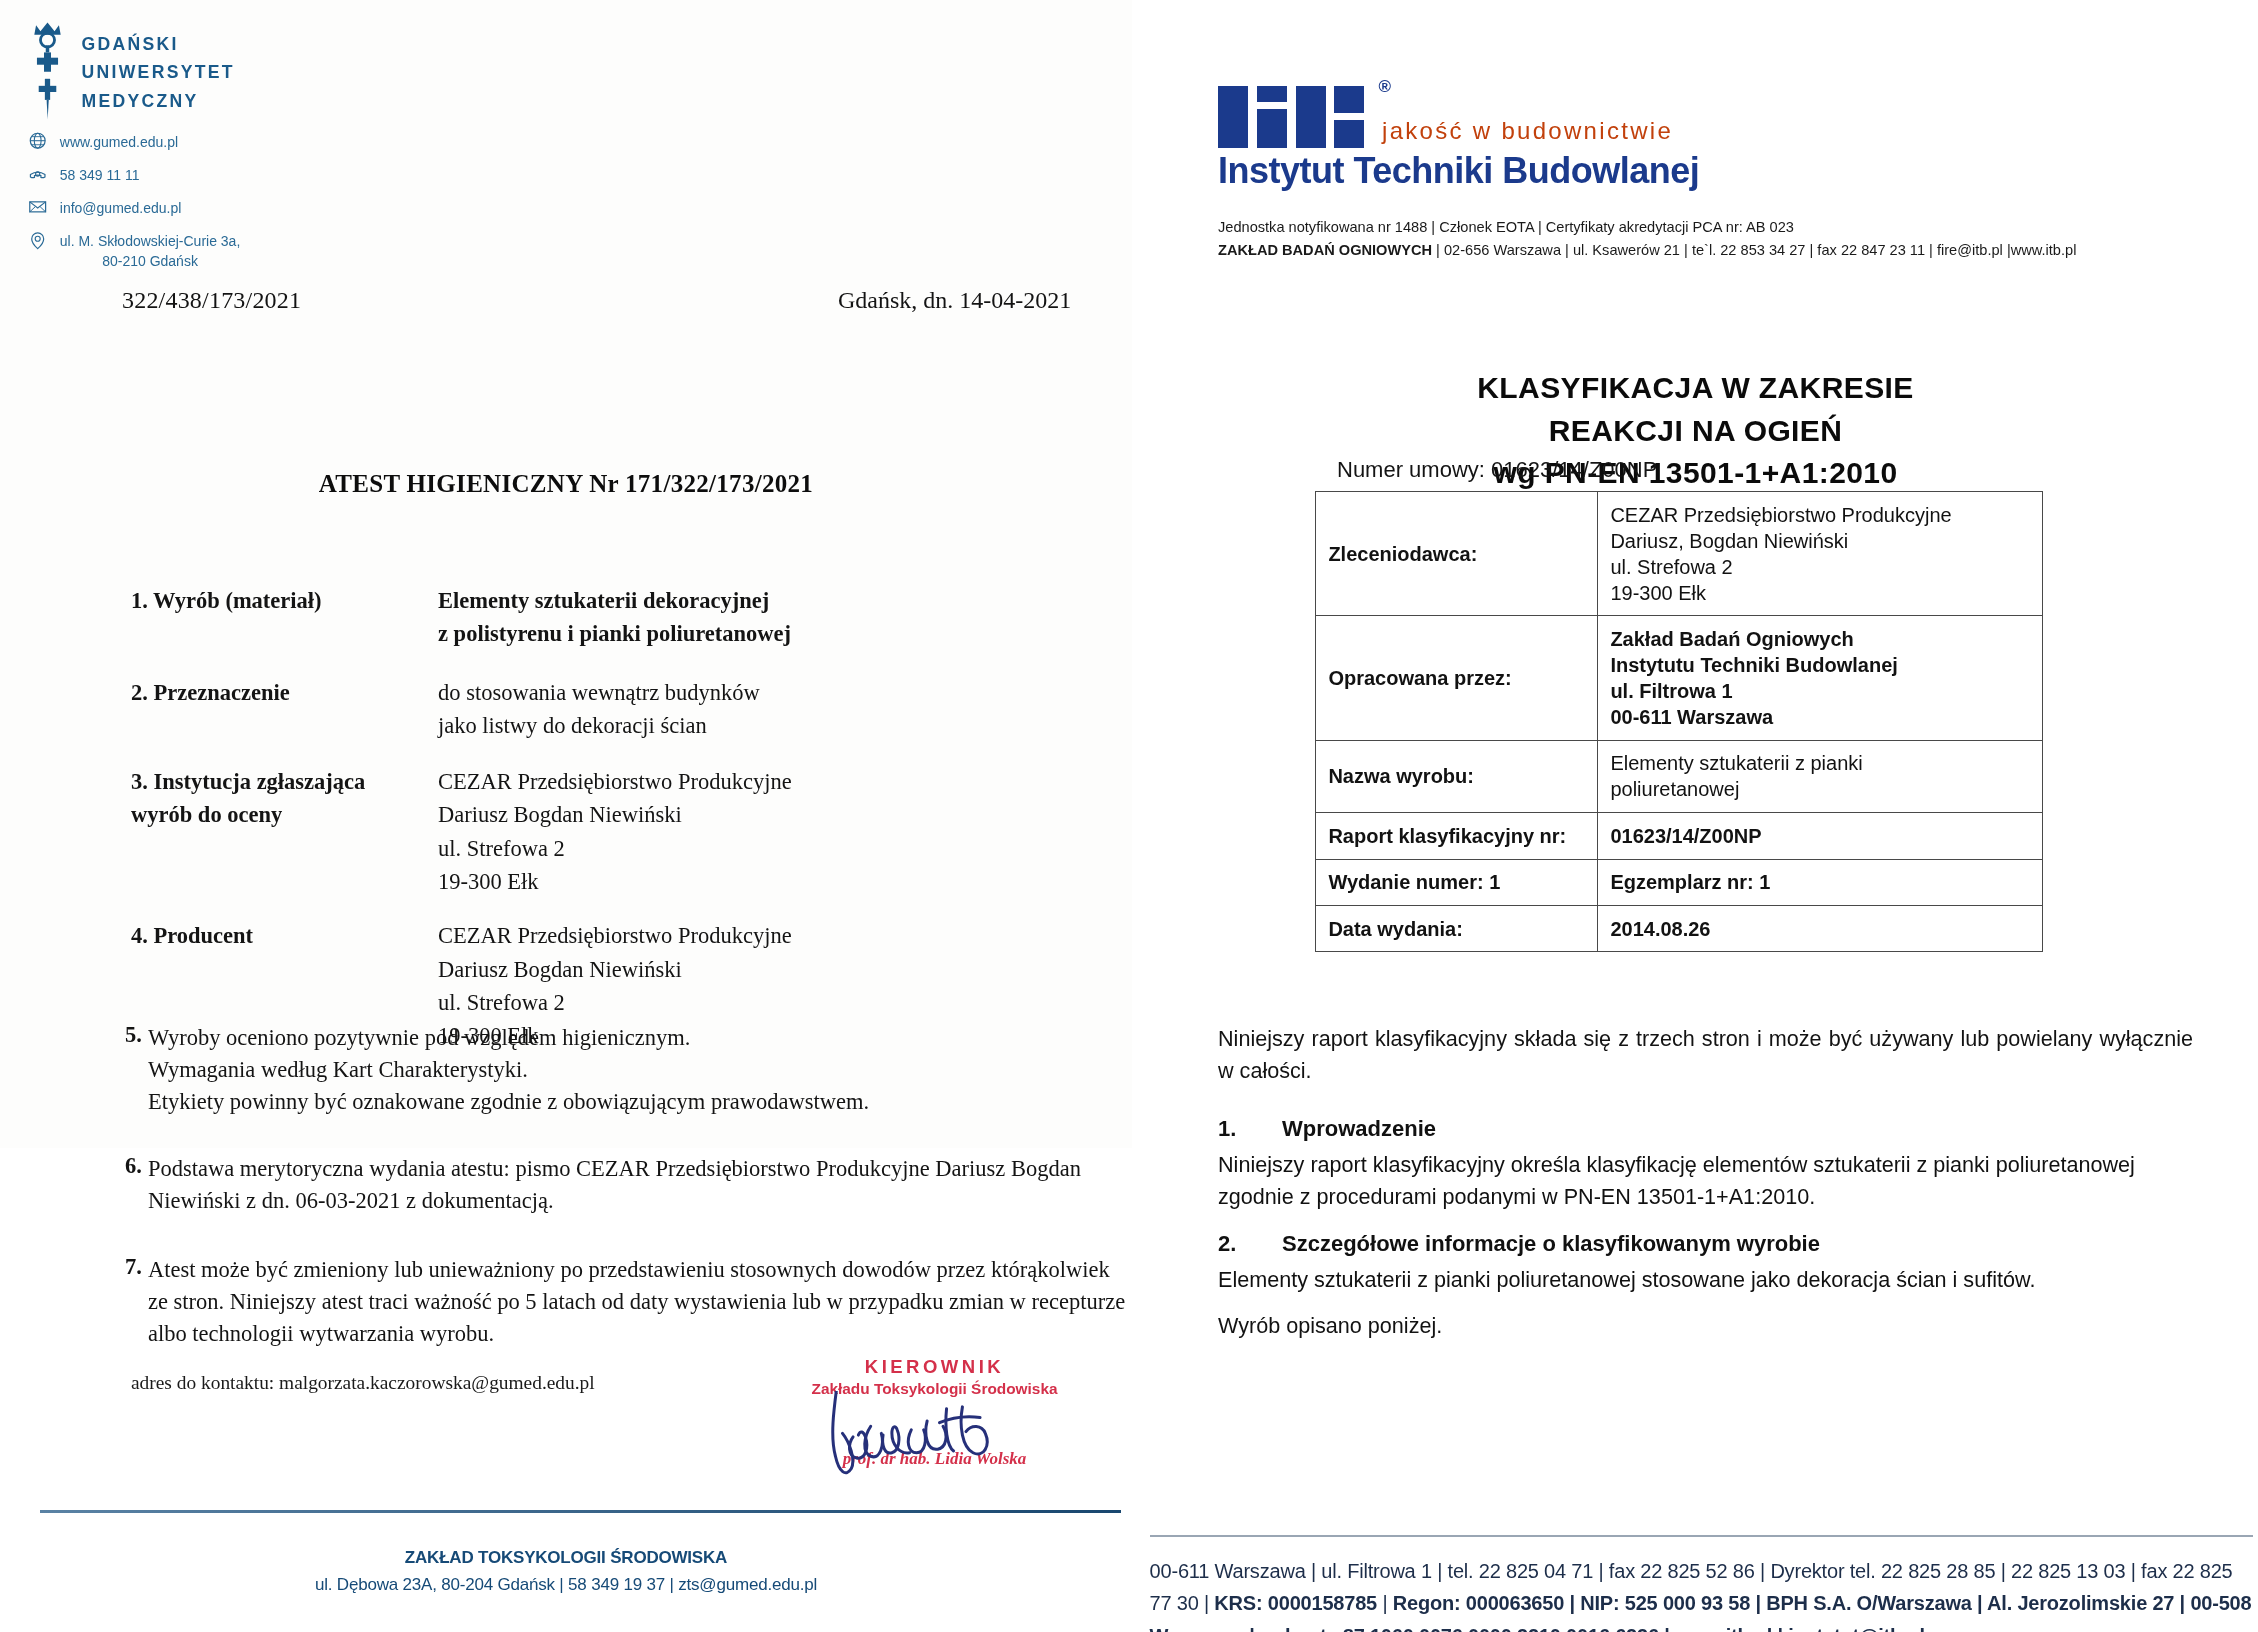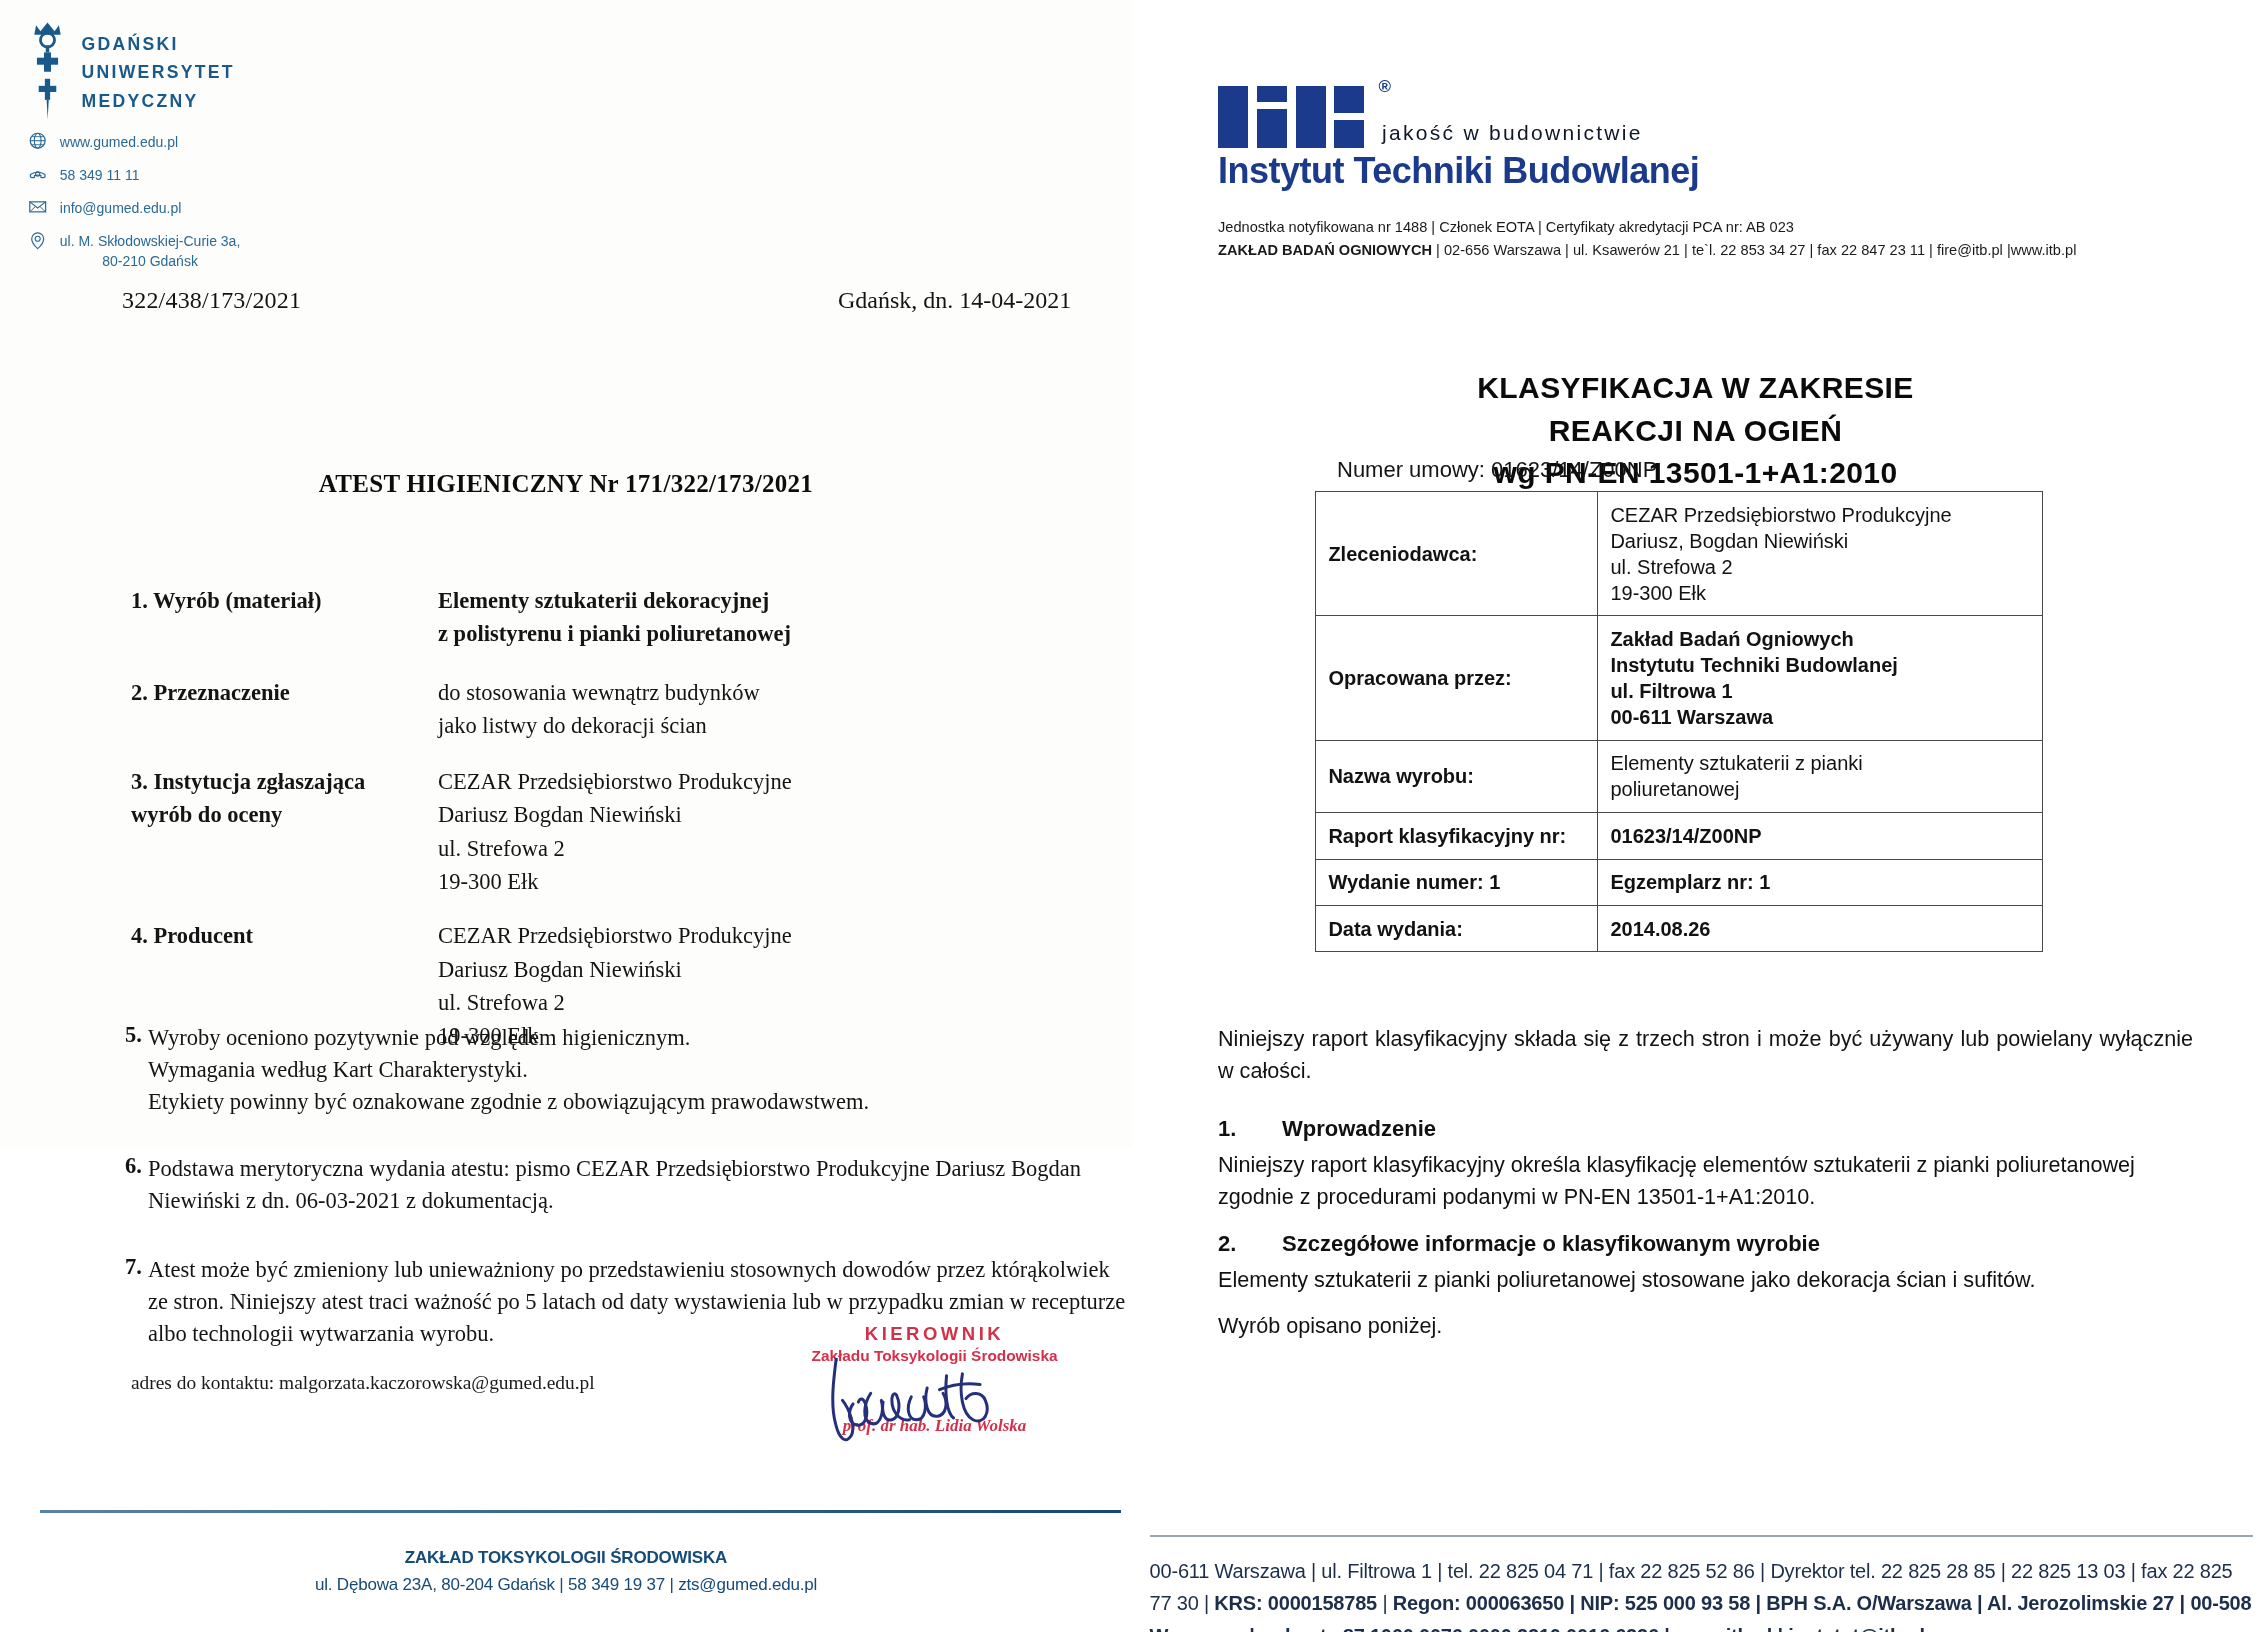--- a/index.html
+++ b/index.html
@@ -186,8 +186,8 @@
   }
   .itb-slogan {
     font-family: "Liberation Sans", sans-serif;
-    font-size: 21px;
-    color: #0f172a;
+    font-size: 24px;
+    color: #c2410c;
     letter-spacing: 2.3px;
     padding-bottom: 3.5px;
   }

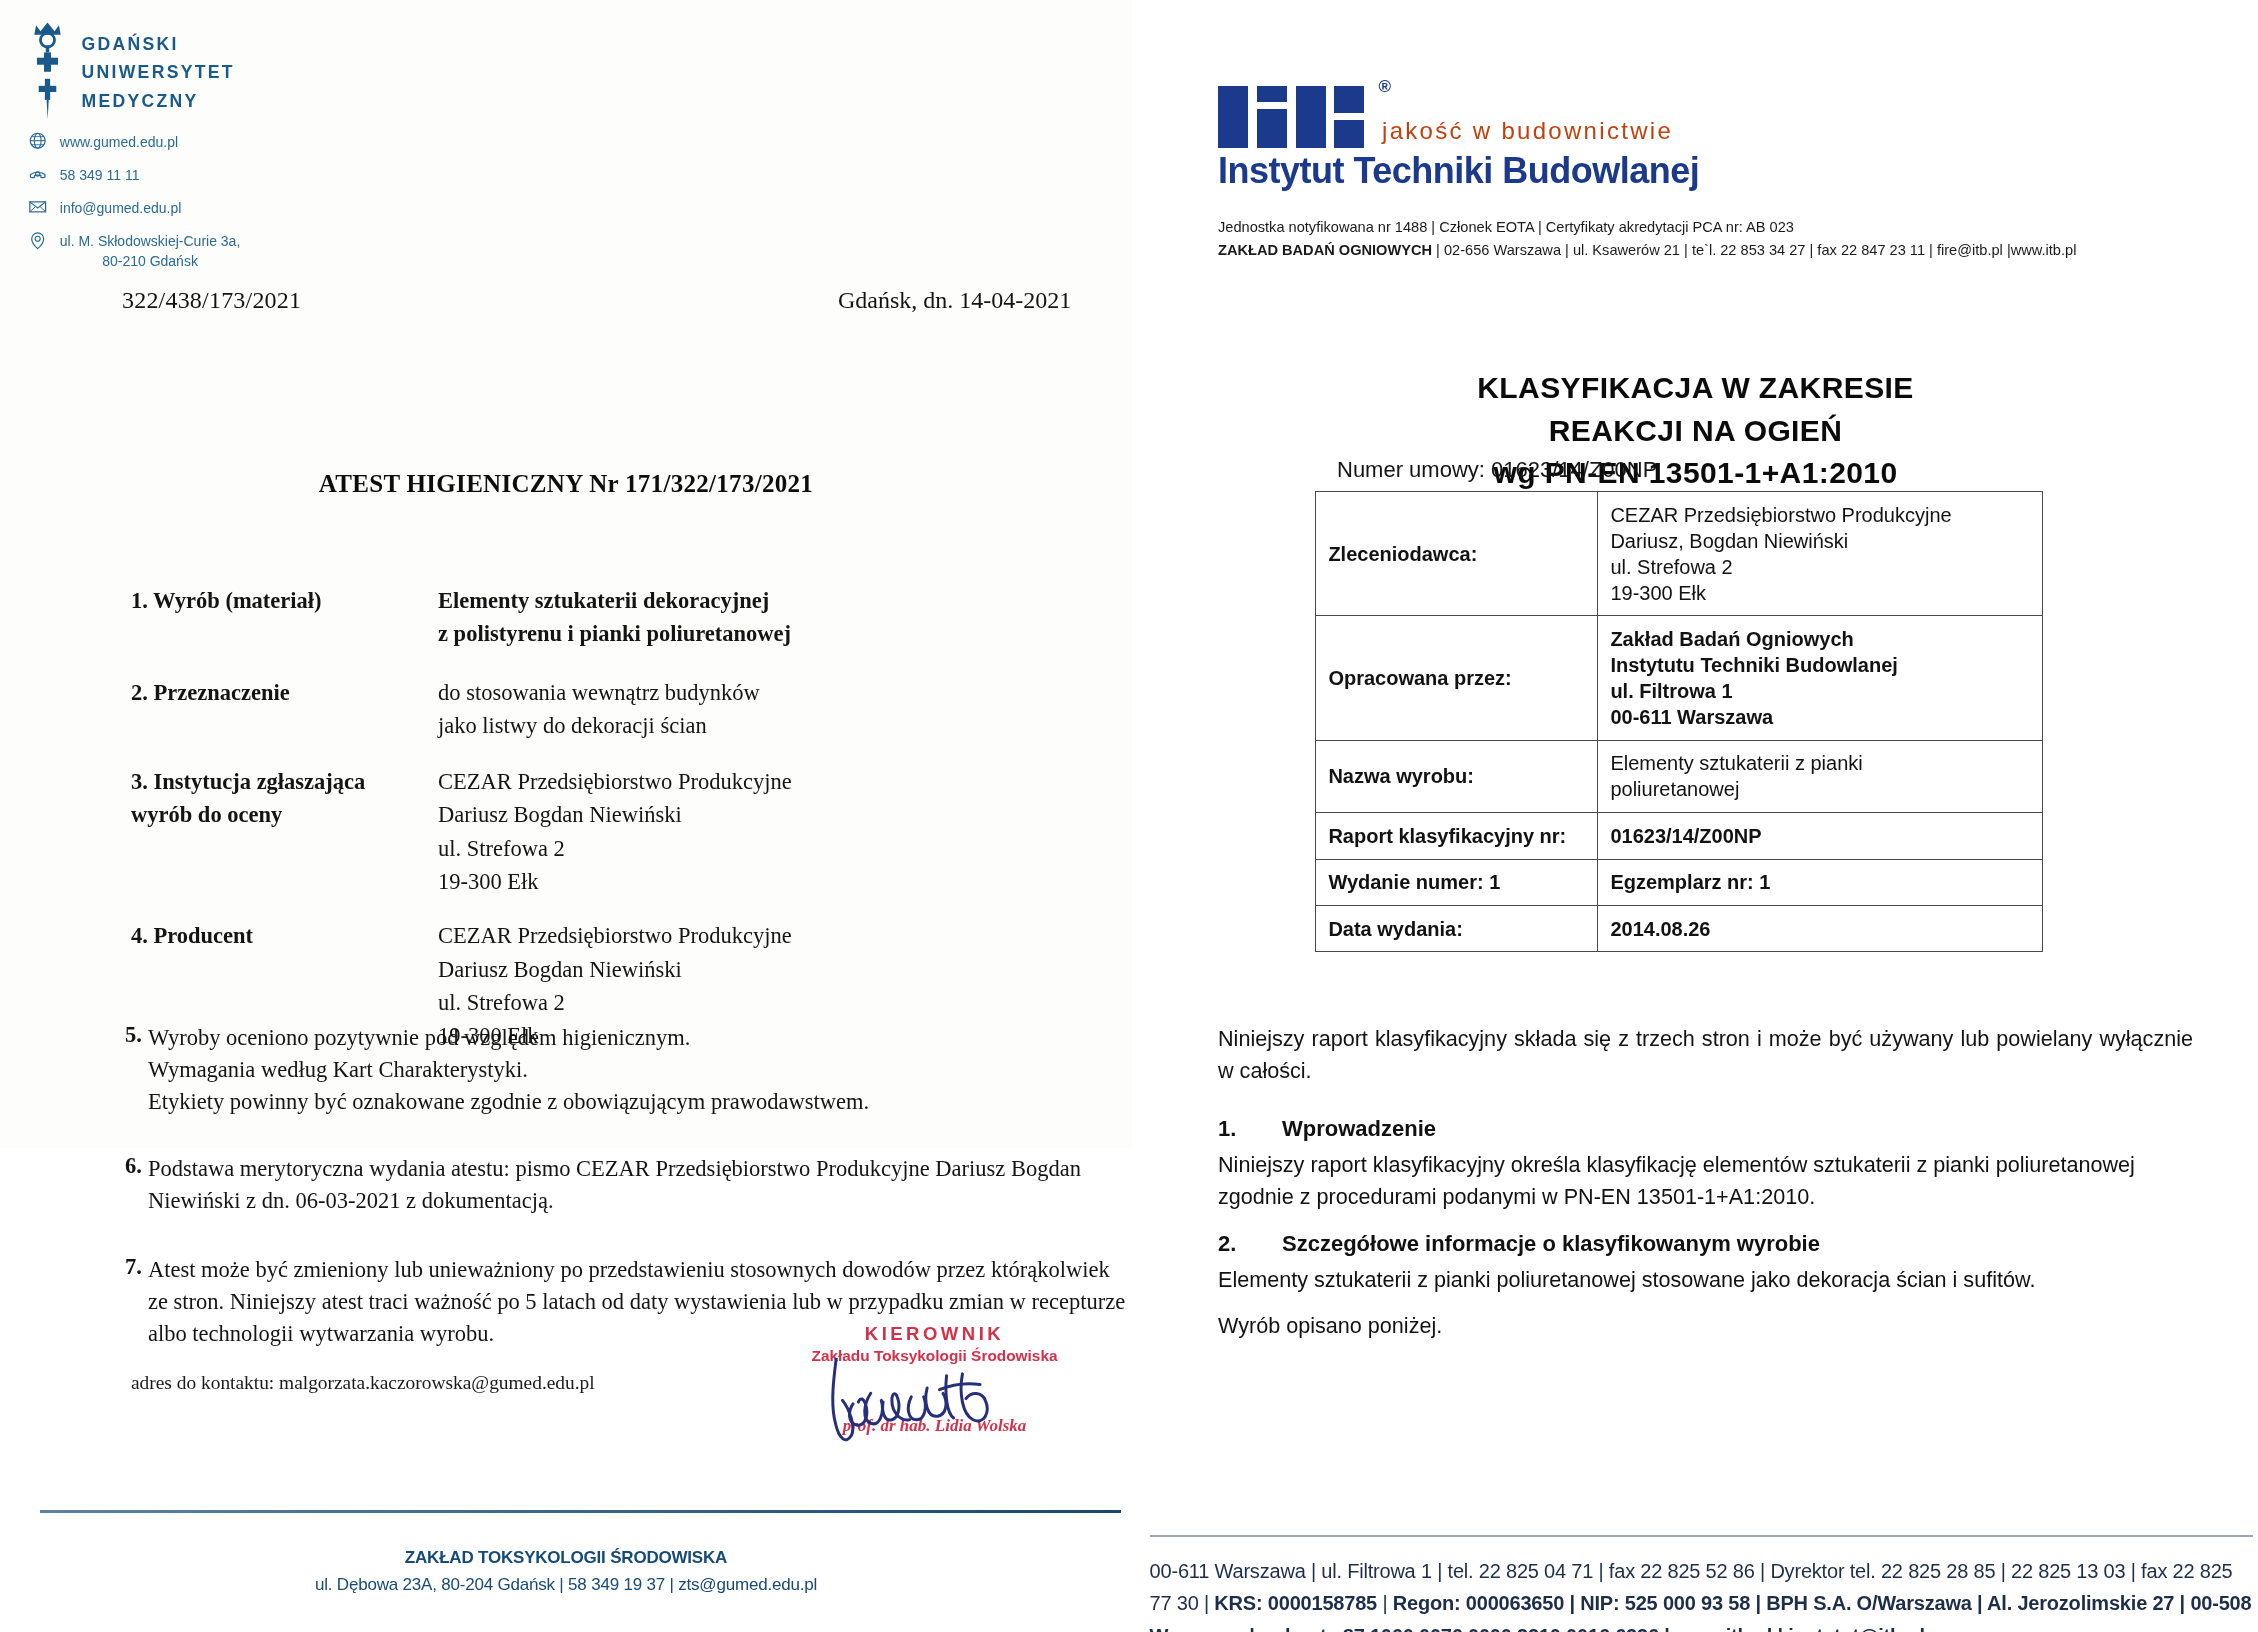--- a/index.html
+++ b/index.html
@@ -116,7 +116,7 @@
   
   .stamp {
     position: absolute;
-    left: 798px; top: 1323px;
+    left: 798px; top: 1356px;
     width: 273px; height: 141px;
   }
   .stamp-title {

